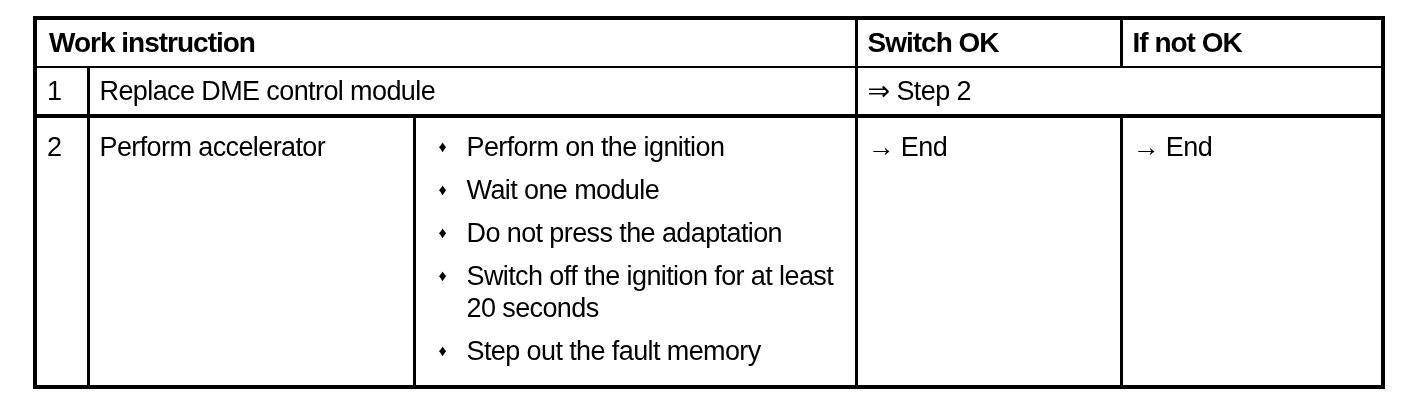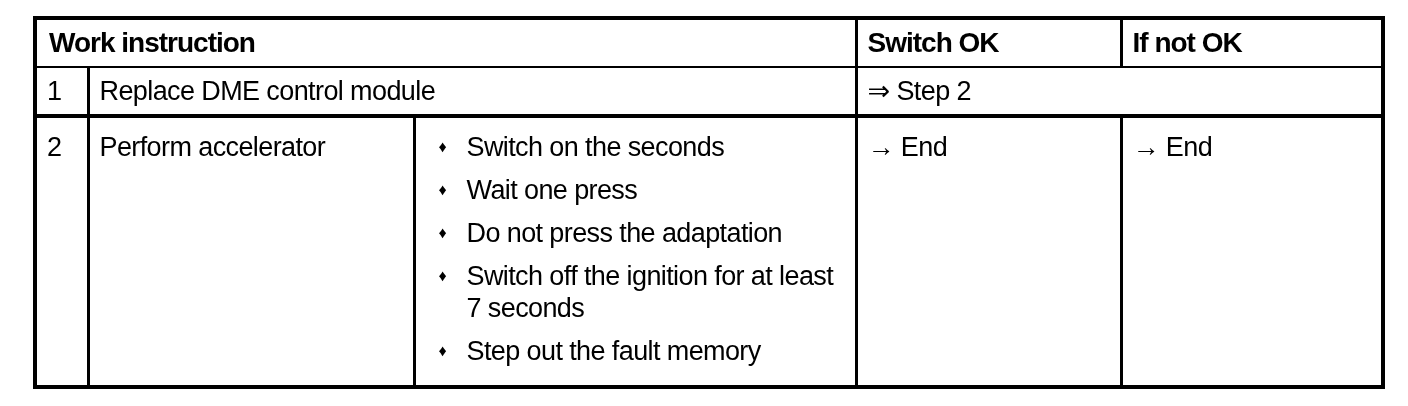--- a/index.html
+++ b/index.html
@@ -116,7 +116,7 @@
           <ul>
             <li>
               <span class="blt">♦</span>
-              <span class="bt">Switch on the seconds</span>
+              <span class="bt">Perform on the ignition</span>
             </li>
             <li>
               <span class="blt">♦</span>

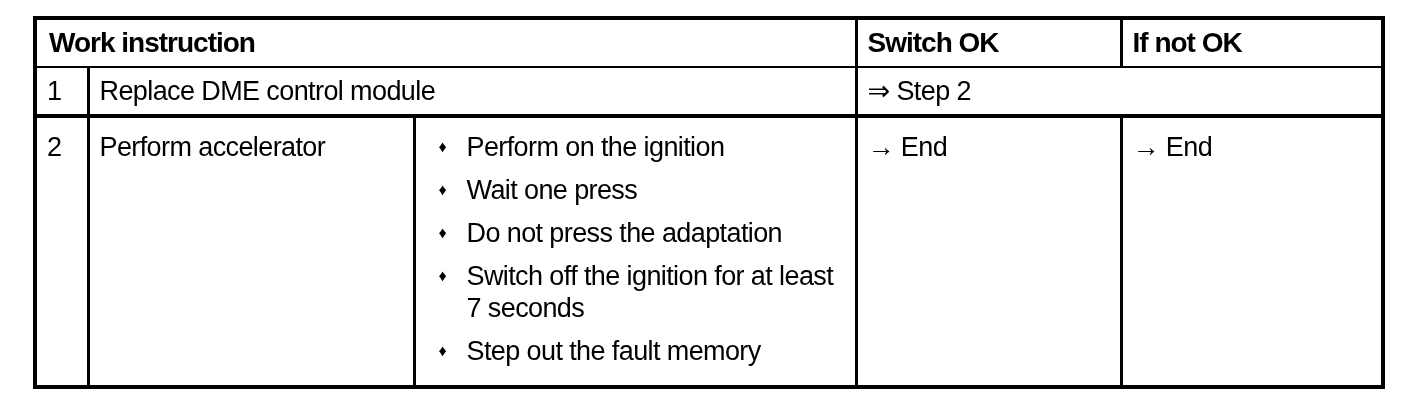--- a/index.html
+++ b/index.html
@@ -120,7 +120,7 @@
             </li>
             <li>
               <span class="blt">♦</span>
-              <span class="bt">Wait one press</span>
+              <span class="bt">Wait one module</span>
             </li>
             <li>
               <span class="blt">♦</span>

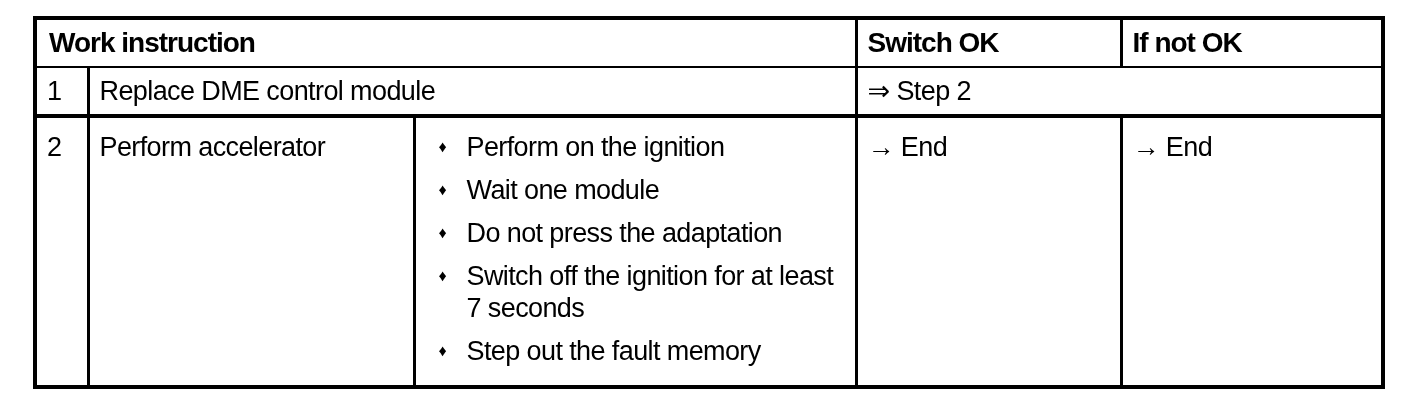--- a/index.html
+++ b/index.html
@@ -128,7 +128,7 @@
             </li>
             <li>
               <span class="blt">♦</span>
-              <span class="bt">Switch off the ignition for at least 7 seconds</span>
+              <span class="bt">Switch off the ignition for at least 20 seconds</span>
             </li>
             <li>
               <span class="blt">♦</span>

